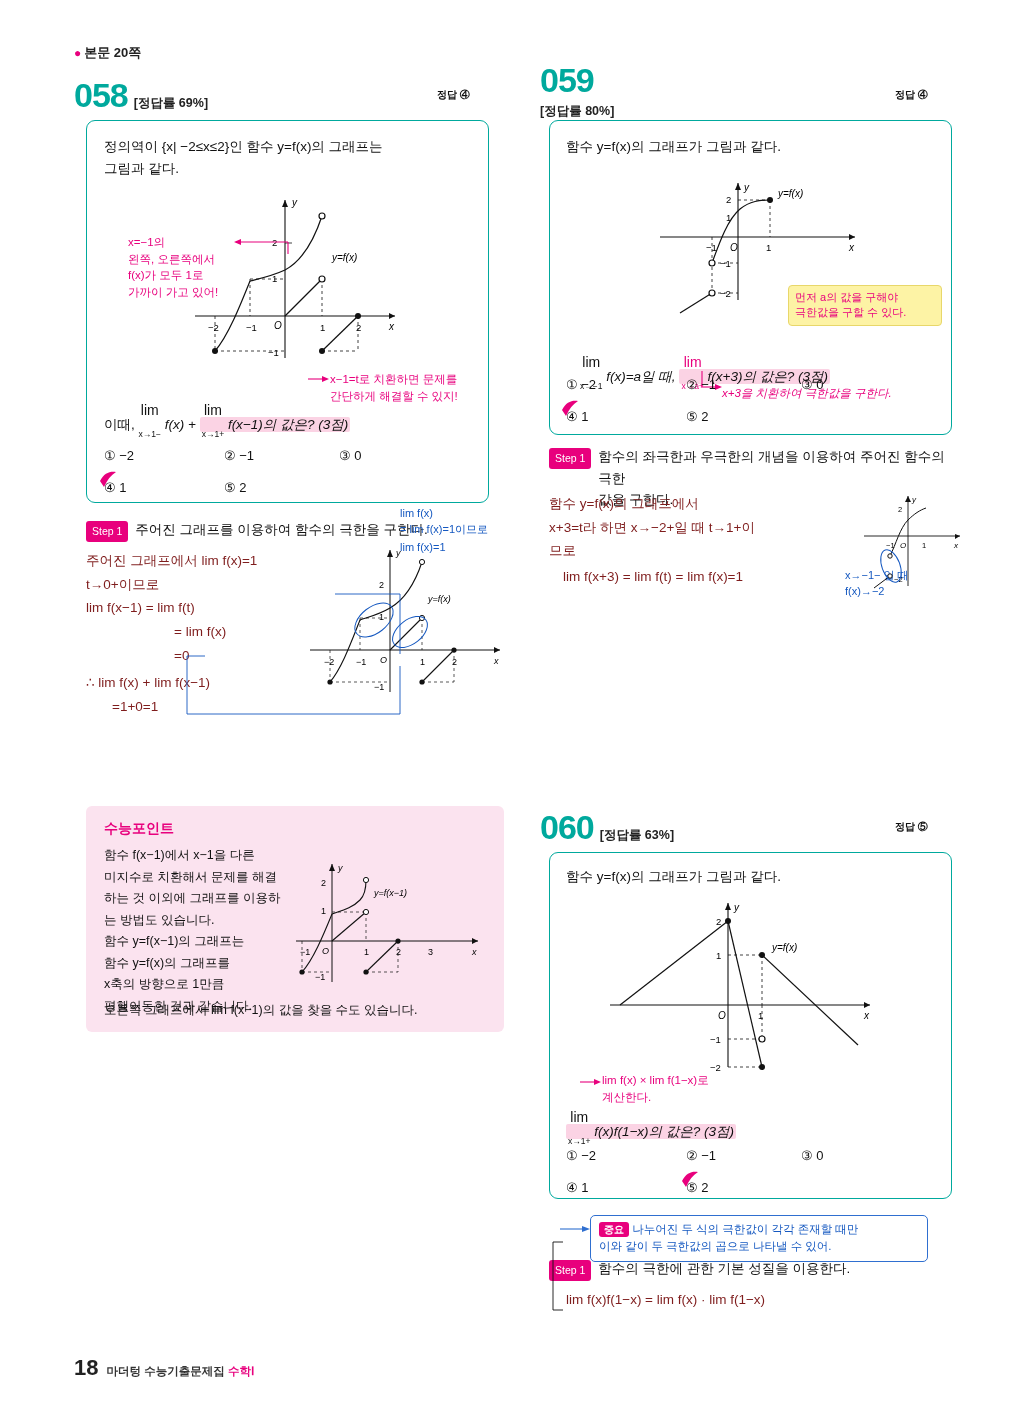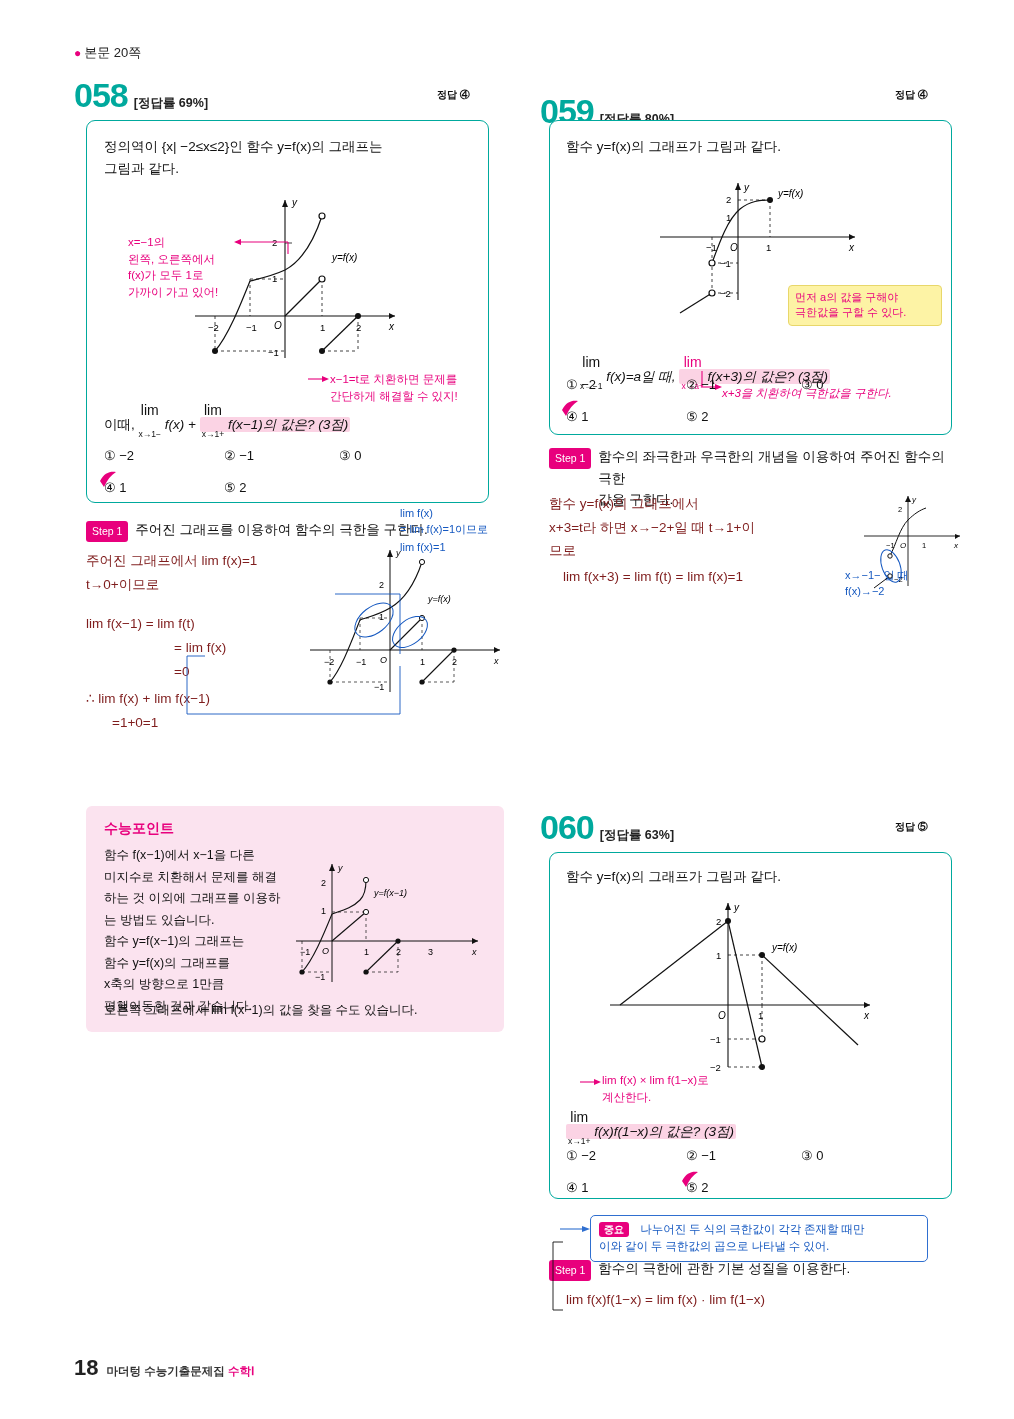--- a/index.html
+++ b/index.html
@@ -14,7 +14,7 @@
   .page{position:relative;width:1014px;height:1419px;}
 
   
-  .ref{position:absolute;left:74px;top:44px;font-size:13px;font-weight:normal;color:#222;}
+  .ref{position:absolute;left:74px;top:44px;font-size:13px;font-weight:bold;color:#222;}
   .ref .dot{color:#e8007d;font-size:12px;margin-right:3px;}
 
   

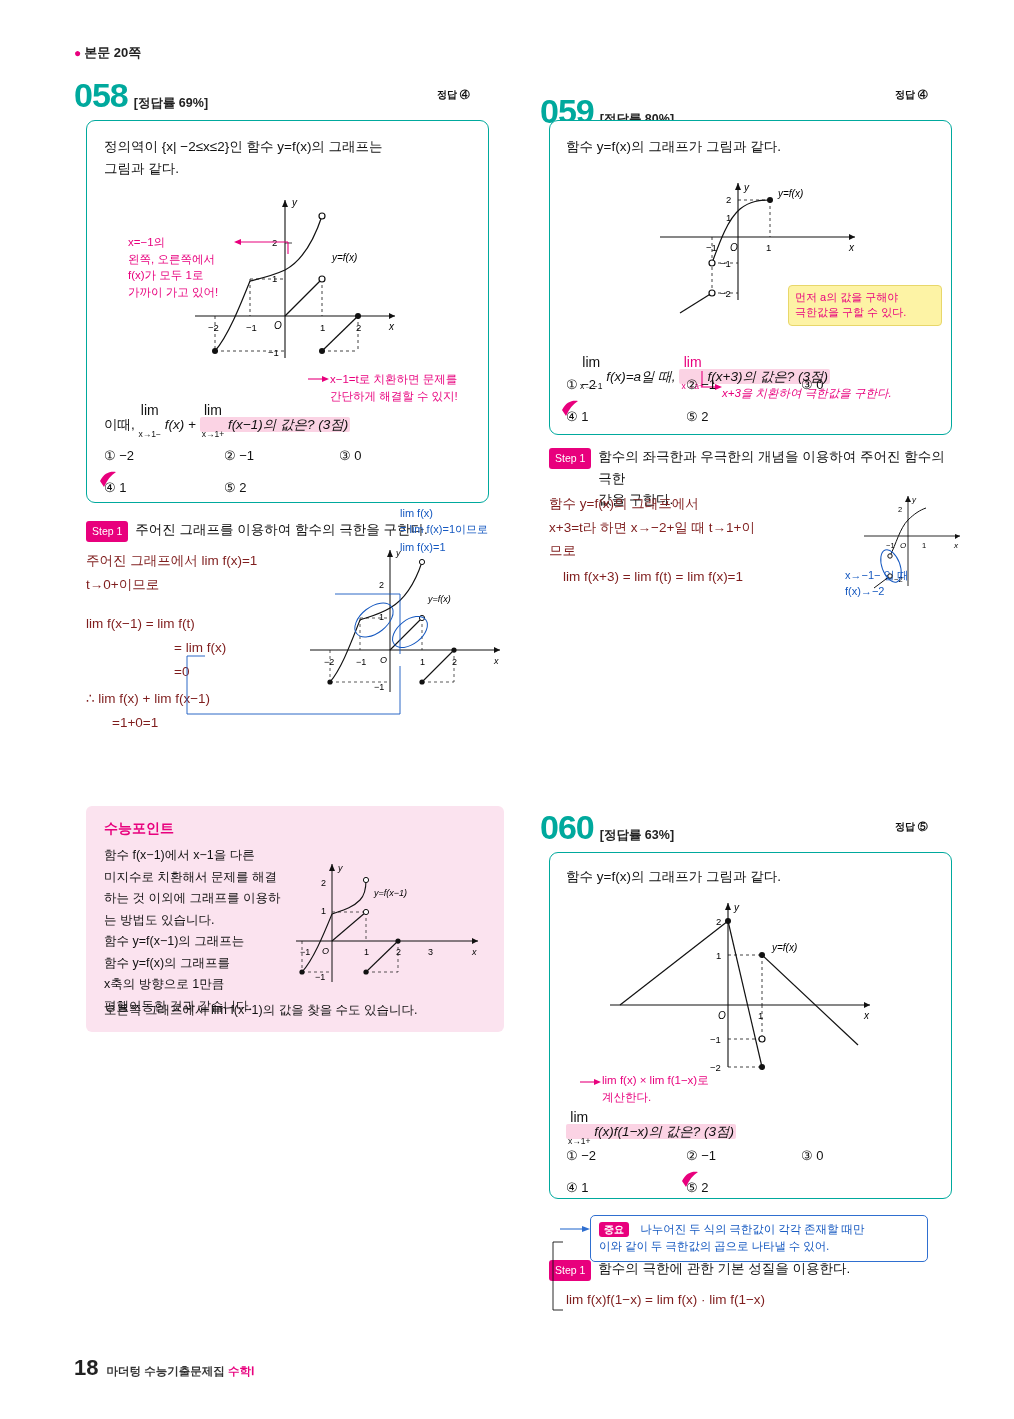--- a/index.html
+++ b/index.html
@@ -292,7 +292,7 @@
     </svg>
   </div>
 
-  <div class="qhead" style="left:540px;top:94px;">
+  <div class="qhead" style="left:540px;top:63px;flex-direction:column;">
     <span class="qnum">059</span>
     <span class="qrate">[정답률 80%]</span>
   </div>

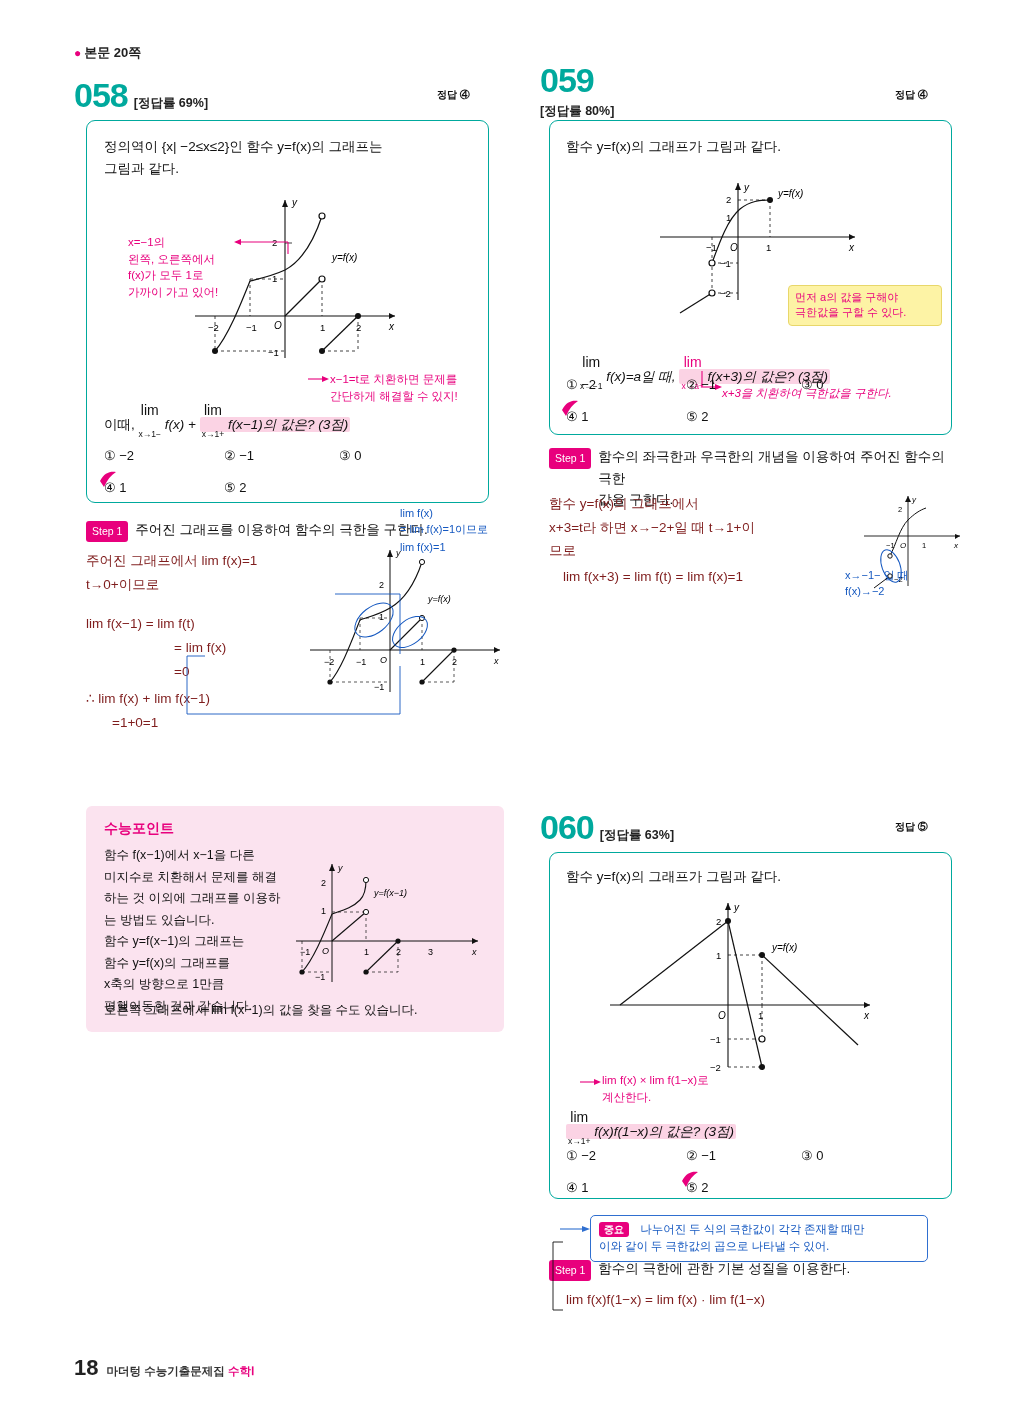--- a/index.html
+++ b/index.html
@@ -190,7 +190,7 @@
   <div class="sol" style="left:86px;top:549px;width:250px;">
     <div>주어진 그래프에서  lim f(x)=1</div>
     <div>t→0+이므로</div>
-    <div style="margin-top:16px;">lim f(x−1) = lim f(t)</div>
+    <div style="margin-top:0;">lim f(x−1) = lim f(t)</div>
     <div style="margin-left:88px;">= lim f(x)</div>
     <div style="margin-left:88px;">=0</div>
     <div style="margin-top:4px;">∴ lim f(x) + lim f(x−1)</div>

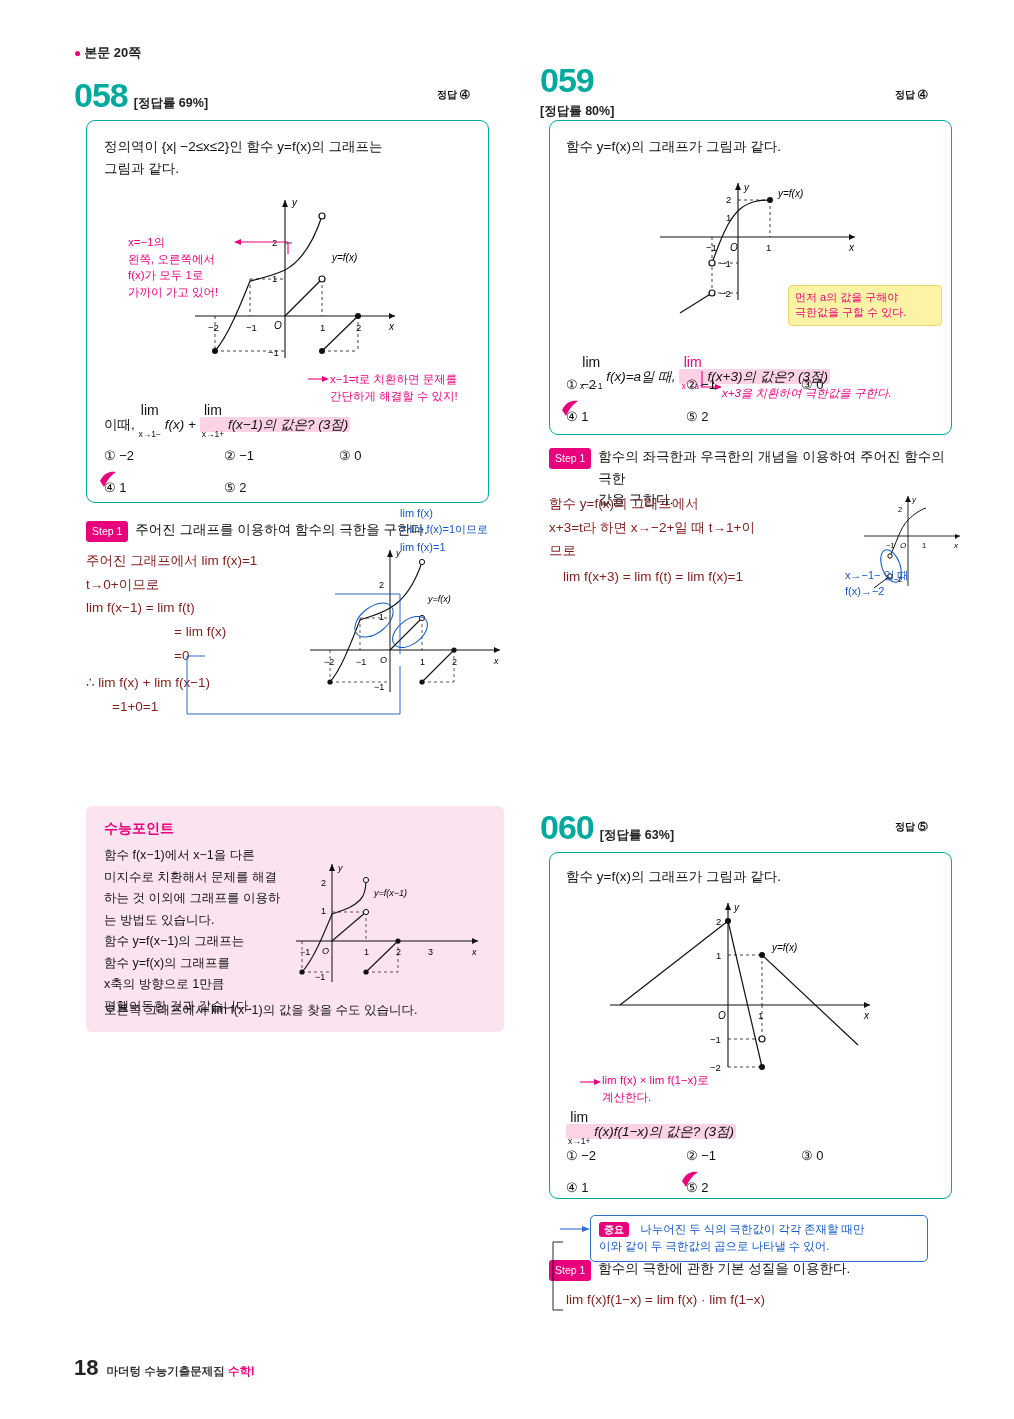--- a/index.html
+++ b/index.html
@@ -486,7 +486,7 @@
 
   <div class="bluebox" style="left:590px;top:1215px;width:320px;">
     <span class="jungyo">중요</span>
-    <span style="white-space:pre-line;margin-left:8px;font-family:Liberation Serif, serif;">나누어진 두 식의 극한값이 각각 존재할 때만
+    <span style="white-space:pre-line;margin-left:0;">나누어진 두 식의 극한값이 각각 존재할 때만
 이와 같이 두 극한값의 곱으로 나타낼 수 있어.</span>
   </div>
   <svg class="graph" style="left:558px;top:1222px;" width="34" height="14">

